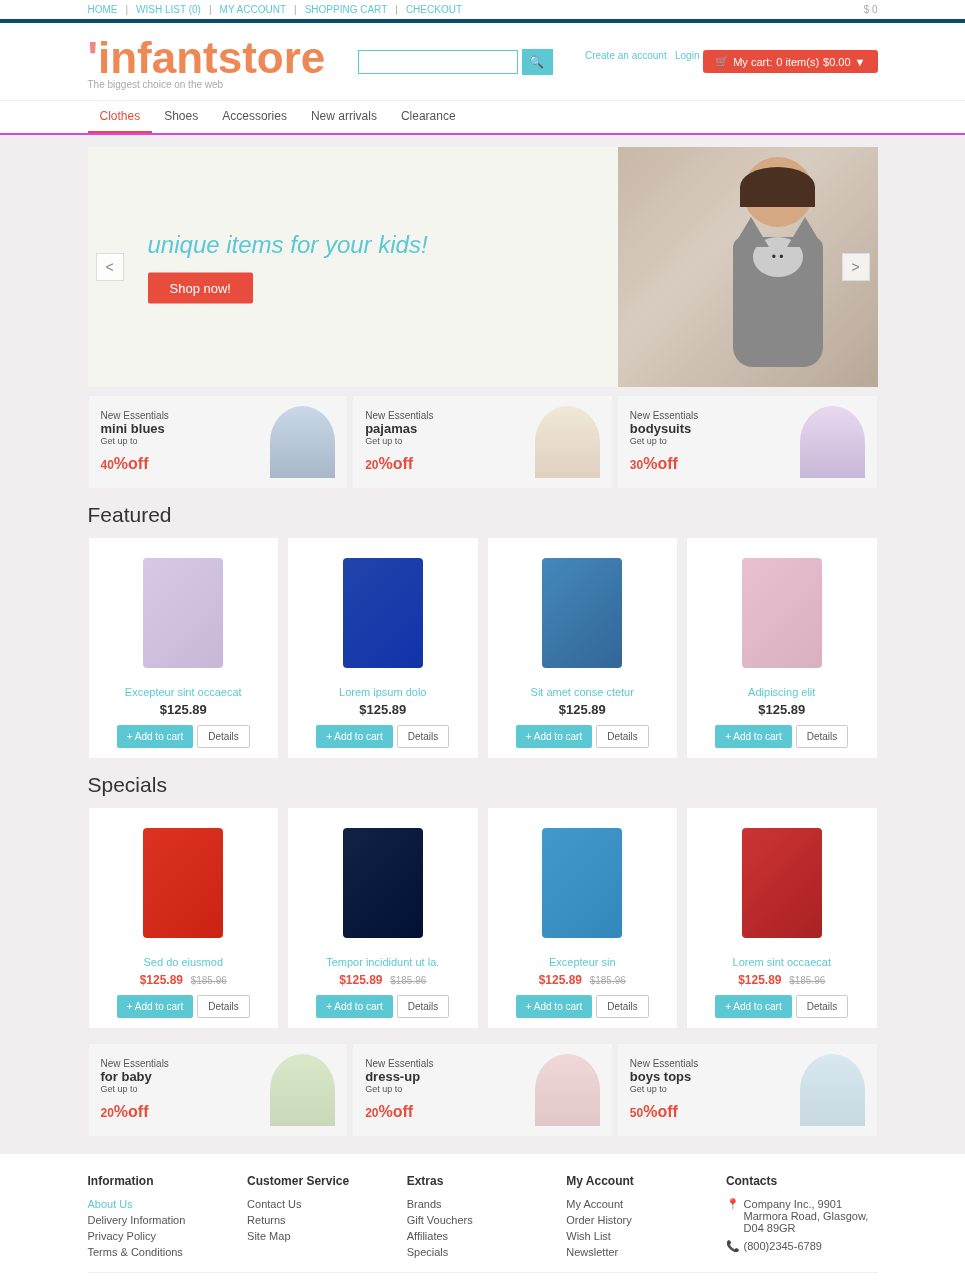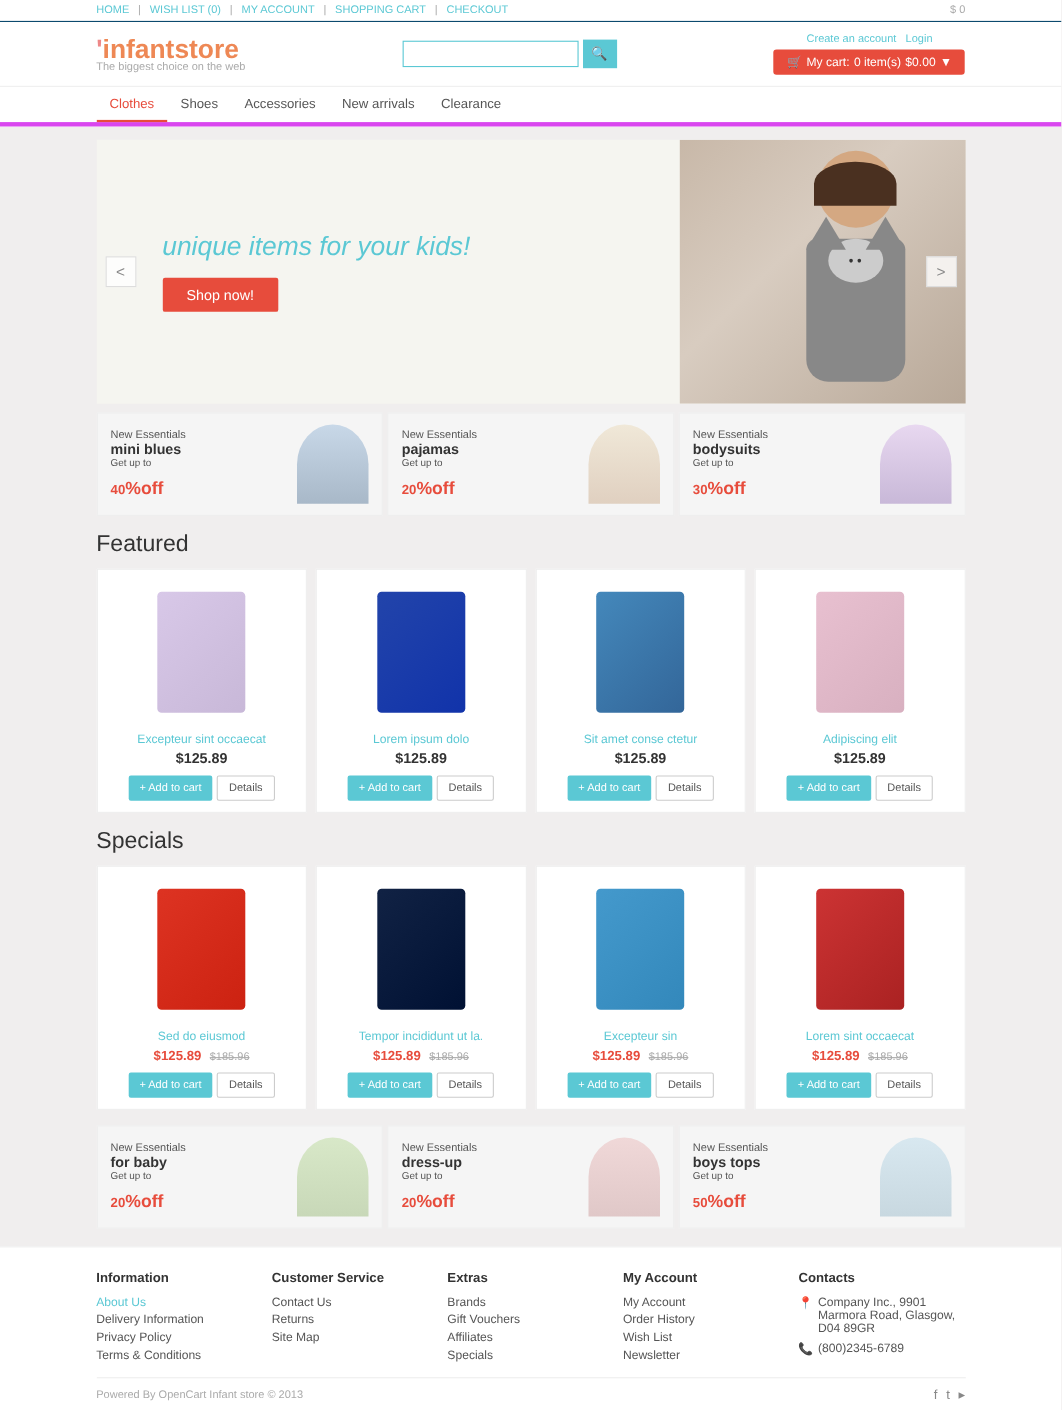--- a/index.html
+++ b/index.html
@@ -6,7 +6,7 @@
     body { font-family: Arial, sans-serif; background: #f0eeee; font-size: 12px; color: #333; width: 965px; }
     
     
-    .top-bar { background: #fff; border-bottom: 1px solid #0c4a6e; padding: 4px 0; text-align: center; }
+    .top-bar { background: #fff; border-bottom: 4px solid #0c4a6e; padding: 4px 0; text-align: center; }
     .top-bar-inner { max-width: 790px; margin: 0 auto; display: flex; align-items: center; justify-content: space-between; }
     .top-nav { display: flex; gap: 8px; }
     .top-nav a { color: #5bc8d4; font-size: 10px; text-decoration: none; }

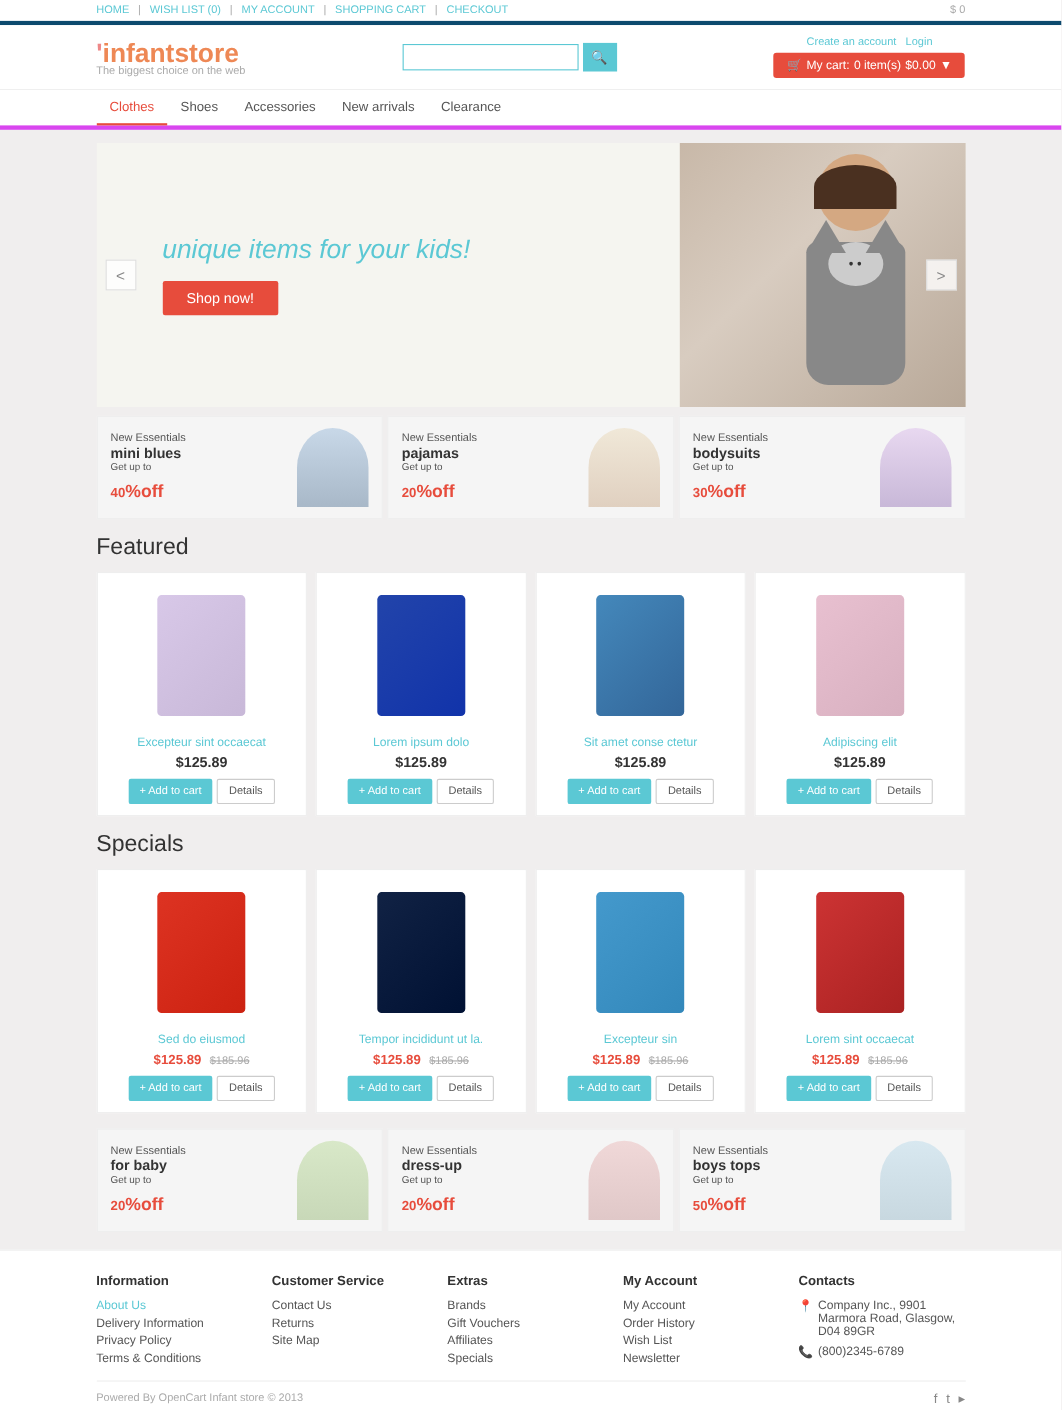--- a/index.html
+++ b/index.html
@@ -17,7 +17,7 @@
     .header { background: #fff; padding: 10px 0; border-bottom: 1px solid #eee; }
     .header-inner { max-width: 790px; margin: 0 auto; display: flex; align-items: center; justify-content: space-between; }
     .logo { display: flex; flex-direction: column; }
-    .logo-text { font-size: 24px; color: #5bc8d4; font-weight: bold; }
+    .logo-text { font-size: 44px; color: #5bc8d4; font-weight: bold; }
     .logo-text span { color: #e85; }
     .logo-sub { font-size: 10px; color: #aaa; margin-top: -4px; }
     .search-area { display: flex; align-items: center; gap: 4px; }

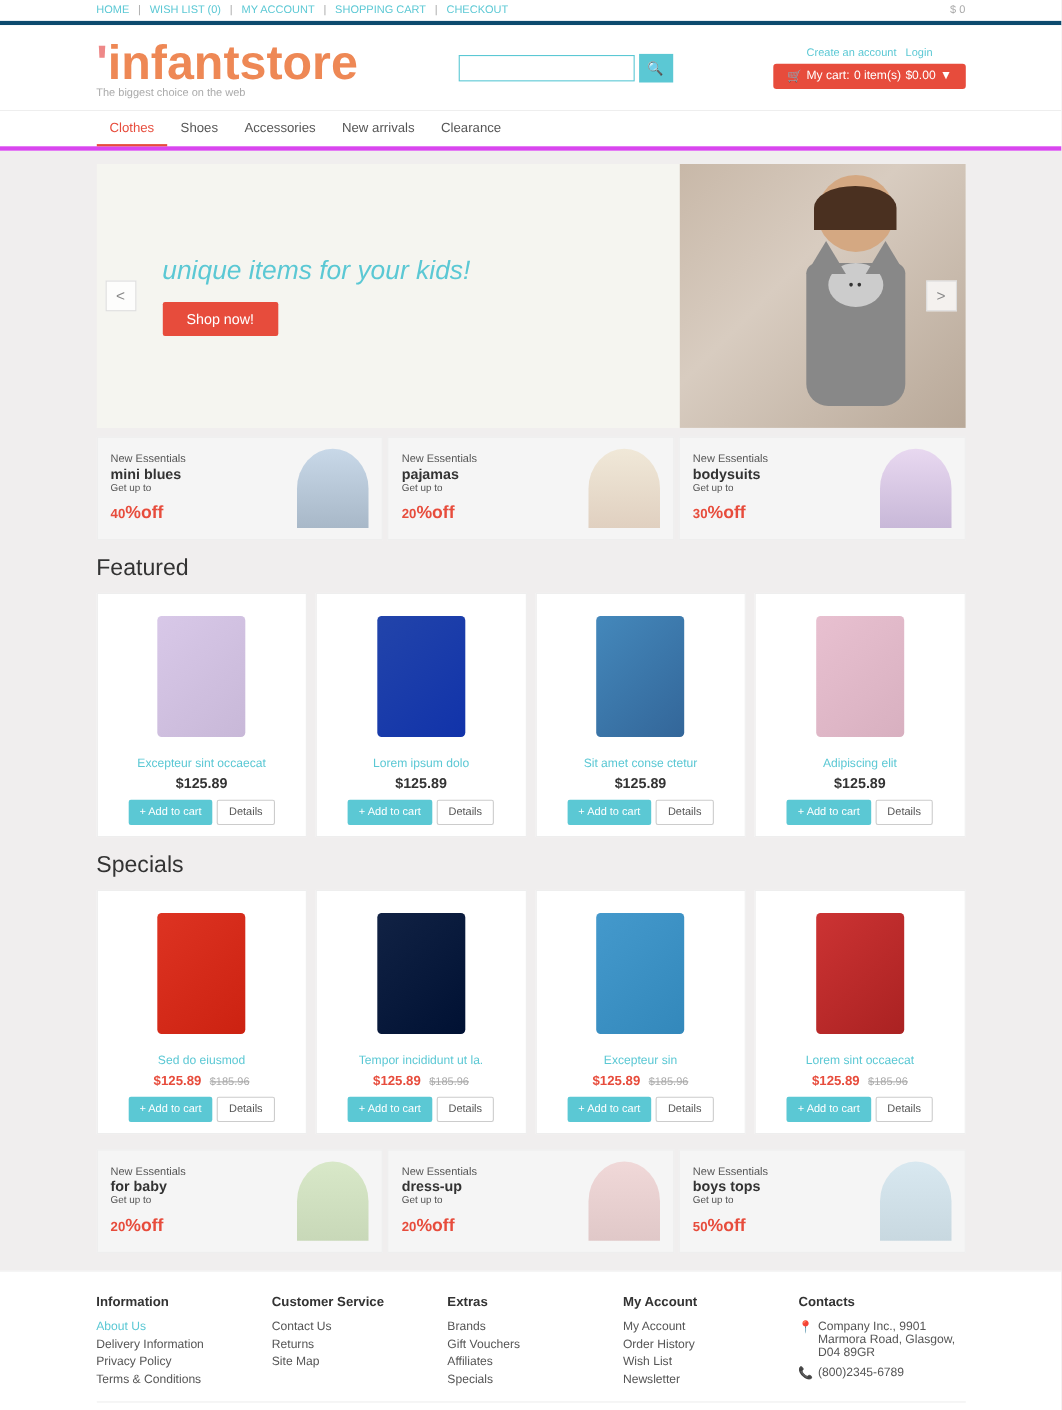--- a/index.html
+++ b/index.html
@@ -23,7 +23,7 @@
     .search-area { display: flex; align-items: center; gap: 4px; }
     .search-input { border: 1px solid #5bc8d4; padding: 5px 8px; width: 160px; outline: none; font-size: 11px; }
     .search-btn { background: #5bc8d4; border: none; color: #fff; padding: 6px 8px; cursor: pointer; font-size: 12px; }
-    .header-right { display: flex; flex-direction: column; align-items: center; gap: 4px; }
+    .header-right { display: flex; flex-direction: row; align-items: flex-start; gap: 4px; }
     .account-links { font-size: 10px; color: #aaa; }
     .account-links a { color: #5bc8d4; text-decoration: none; }
     .cart-btn { background: #e74c3c; color: #fff; padding: 5px 12px; border-radius: 3px; font-size: 11px; display: flex; align-items: center; gap: 4px; cursor: pointer; border: none; }

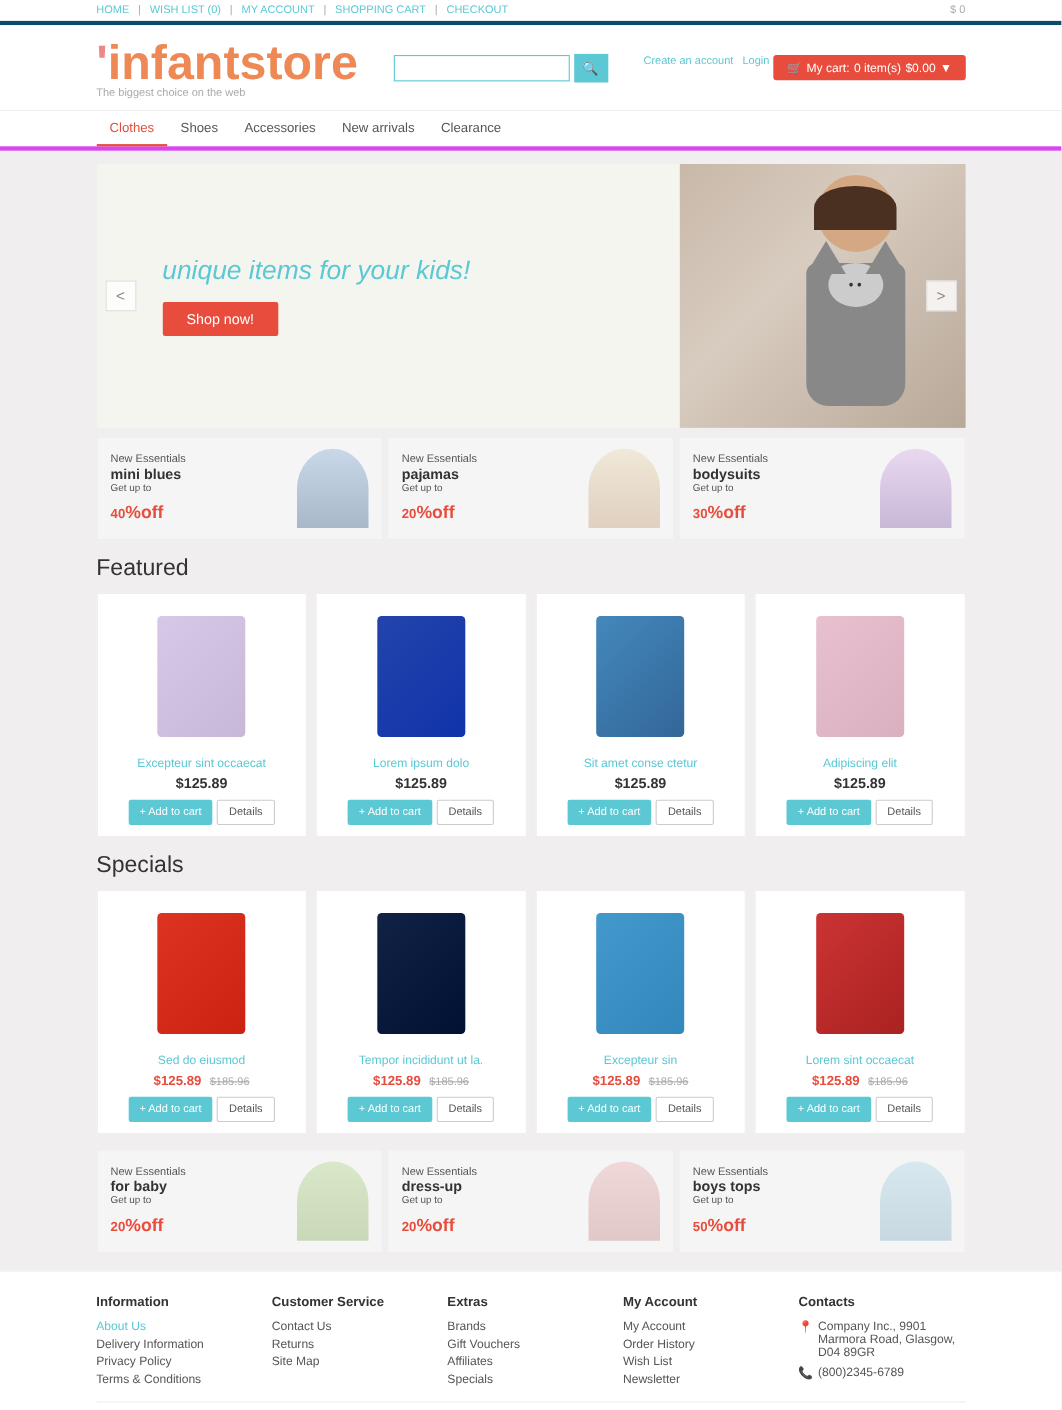--- a/index.html
+++ b/index.html
@@ -29,7 +29,7 @@
     .cart-btn { background: #e74c3c; color: #fff; padding: 5px 12px; border-radius: 3px; font-size: 11px; display: flex; align-items: center; gap: 4px; cursor: pointer; border: none; }
     
     
-    .main-nav { background: #fff; border-bottom: 4px solid #d946ef; }
+    .main-nav { background: #fff; border-bottom: 2px solid #d946ef; }
     .main-nav-inner { max-width: 790px; margin: 0 auto; display: flex; gap: 0; }
     .main-nav a { padding: 8px 12px; text-decoration: none; color: #555; font-size: 12px; display: inline-block; }
     .main-nav a.active { color: #e74c3c; border-bottom: 2px solid #e74c3c; }

